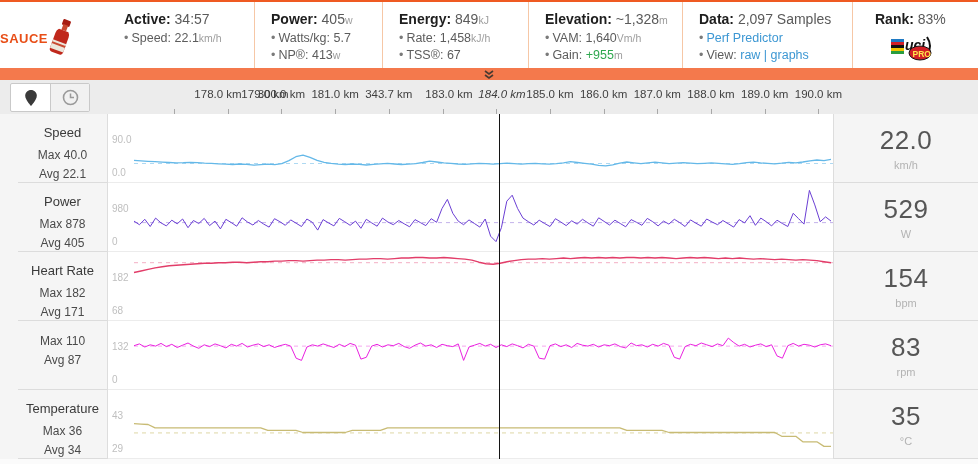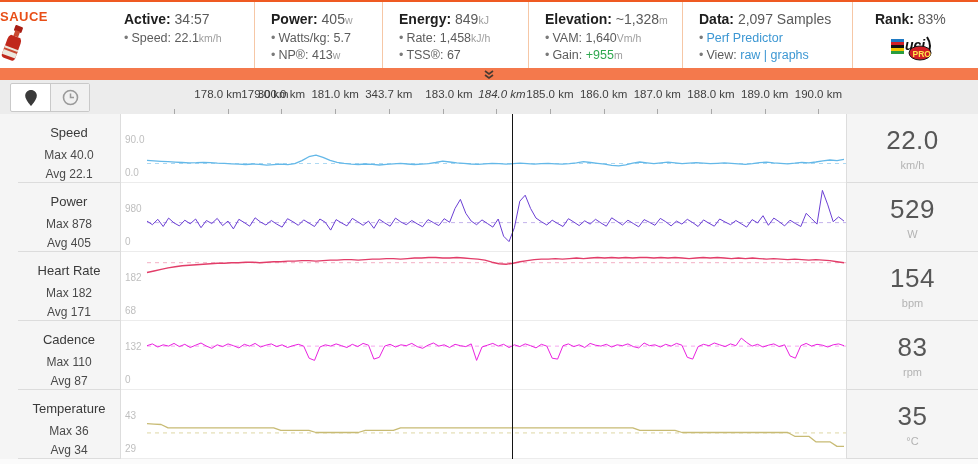--- a/index.html
+++ b/index.html
@@ -9,7 +9,7 @@
 
   
   .top-header { height: 66px; display: flex; background: #fff; }
-  .logo-cell { width: 108px; display: flex; flex-direction: column; align-items: flex-start; padding-top: 7px; }
+  .logo-cell { width: 108px; display: flex; align-items: center; padding-top: 7px; }
   .logo-text { color: #e84e17; font-weight: bold; font-size: 13px; letter-spacing: .5px; }
   .hsec { padding: 9px 0 0 16px; border-left: 1px solid #f6c7a6; }
   .hsec.first { border-left: none; }

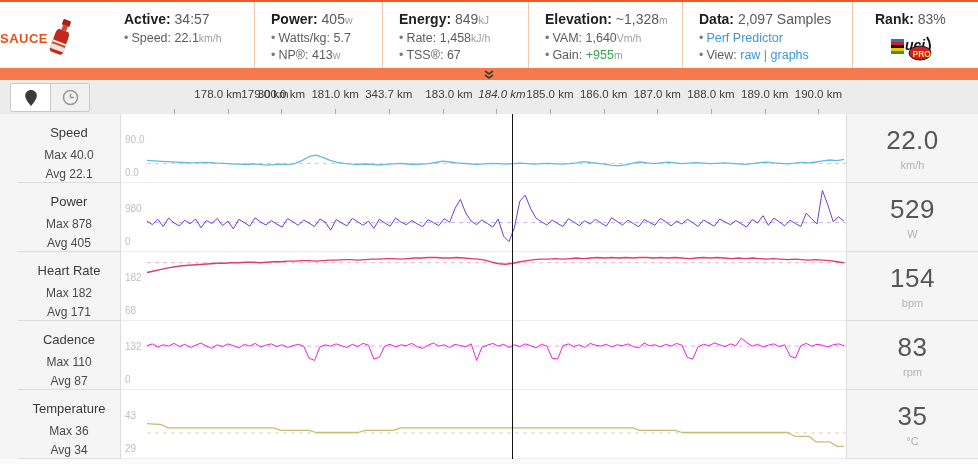--- a/index.html
+++ b/index.html
@@ -37,7 +37,7 @@
 
   
   .chart-body { display: flex; height: 345px; }
-  .left-panel { width: 121px; background: #f5f5f5; border-right: 1px solid #ddd; padding-left: 18px; }
+  .left-panel { width: 108px; background: #f5f5f5; border-right: 1px solid #ddd; padding-left: 18px; }
   .row-left { height: 69px; border-bottom: 1px solid #dcdcdc; text-align: center; padding-top: 11px; }
   .row-title { font-size: 13px; color: #3a3a3a; margin-bottom: 6px; }
   .row-maxavg { font-size: 12px; color: #4a4a4a; line-height: 1.55; }

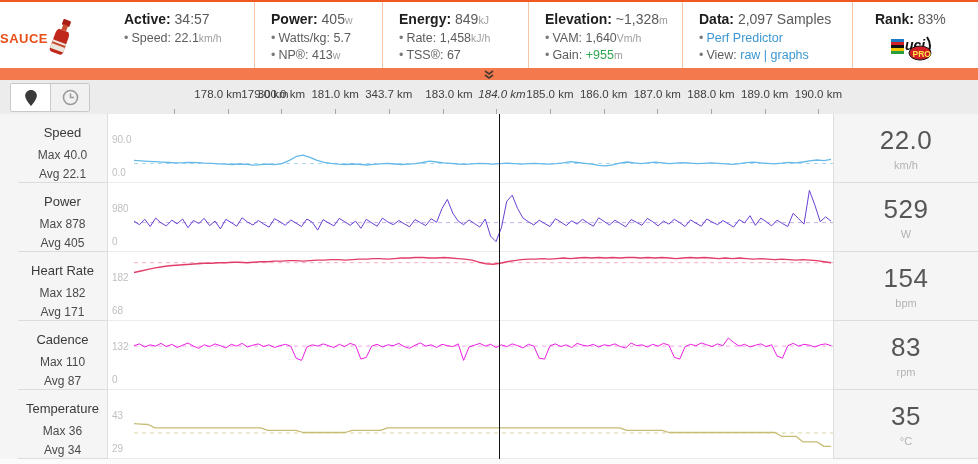--- a/index.html
+++ b/index.html
@@ -194,7 +194,6 @@
           </div>
         </div>
         <div class="row-left">
-          <div class="row-title">Cadence</div>
           <div class="row-maxavg">
             <div>Max 110</div>
             <div>Avg 87</div>

